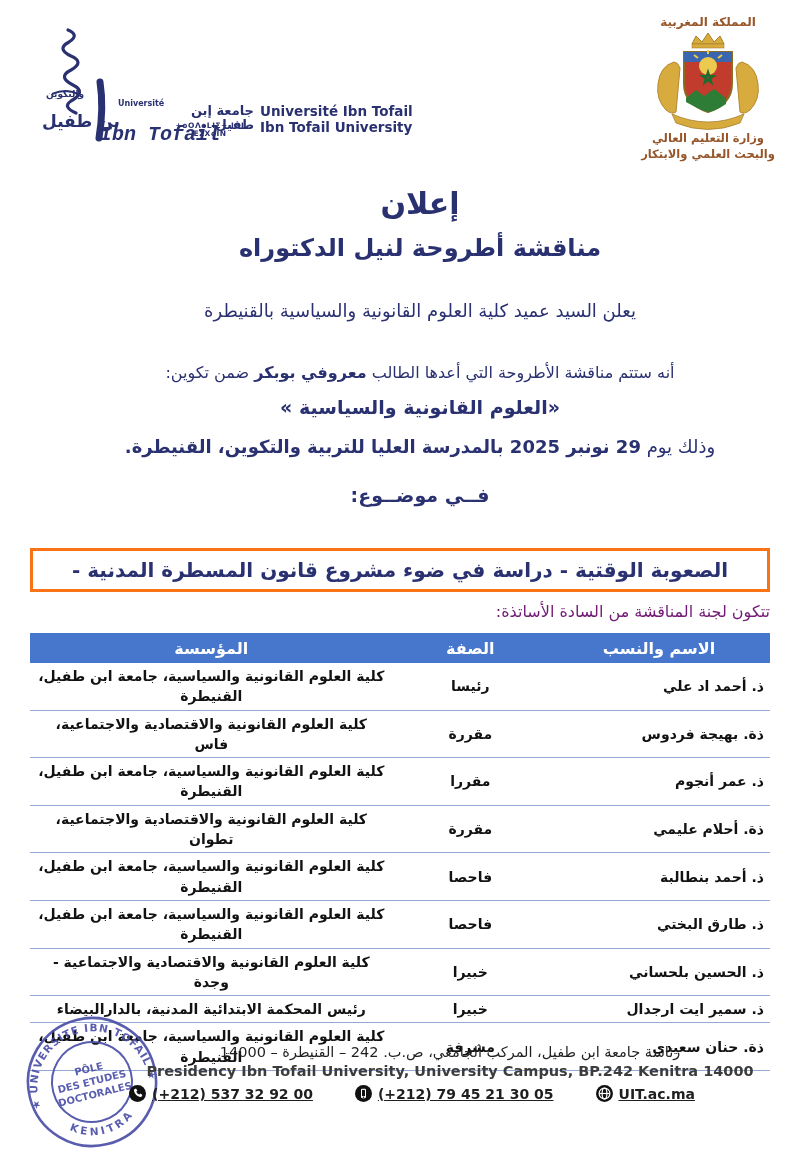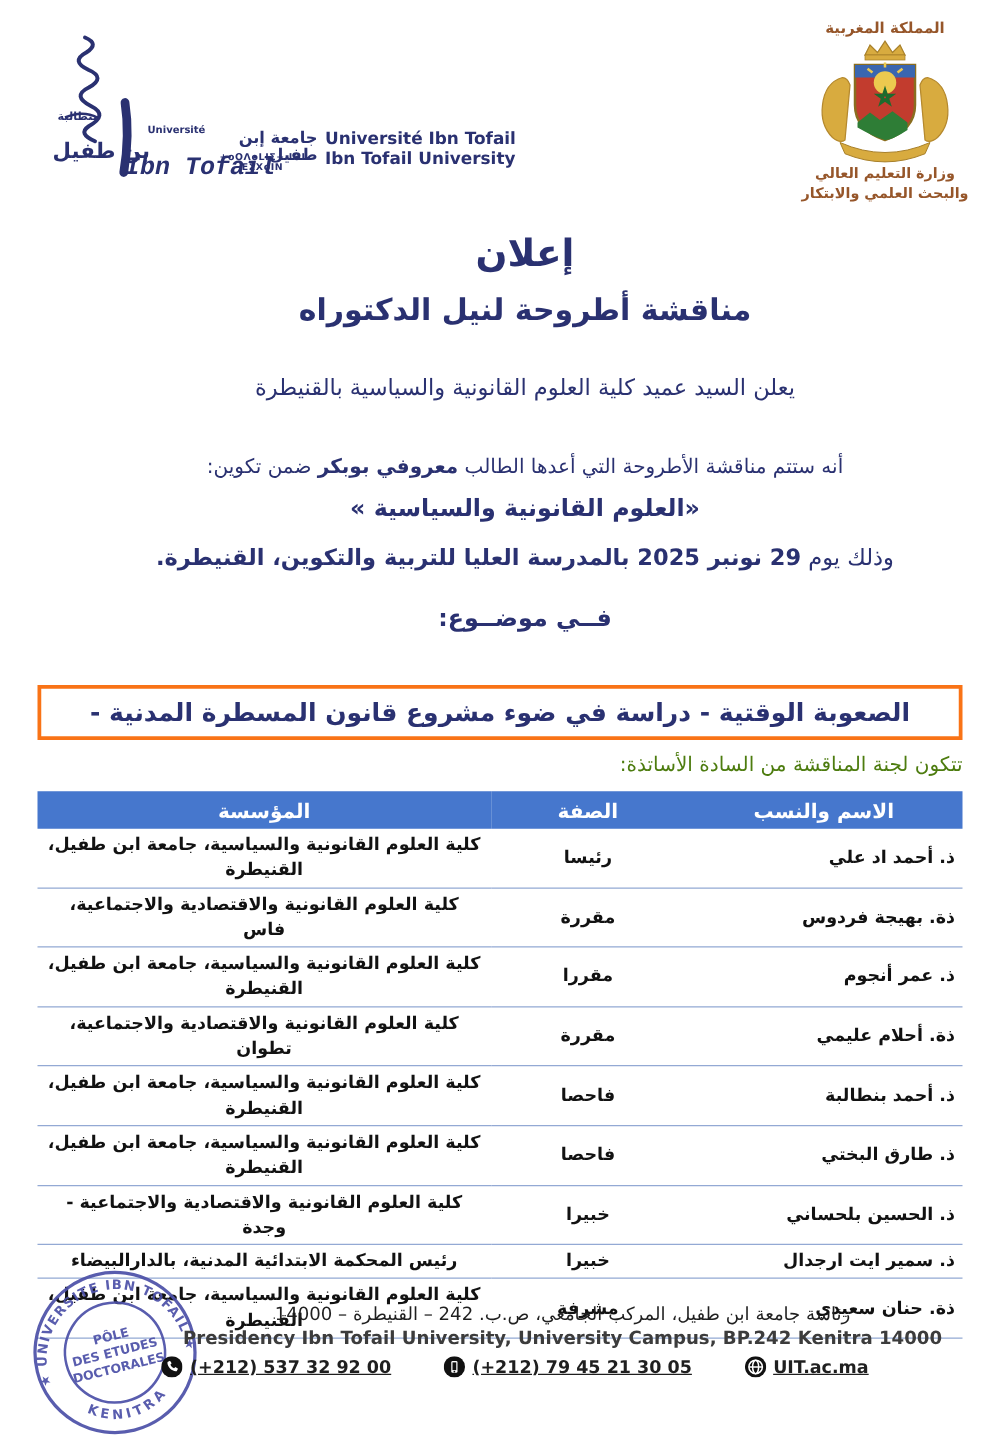--- a/index.html
+++ b/index.html
@@ -96,7 +96,7 @@
     </svg>
     <div class="ll-txt ll-univ-small">Université</div>
     <div class="ll-txt ll-script">Ibn Tofail</div>
-    <div class="ll-txt" style="left:8px;top:66px;font-size:9px;font-weight:bold;direction:rtl;">بنطالبة</div>
+    <div class="ll-txt" style="left:8px;top:66px;font-size:9px;font-weight:bold;direction:rtl;">والتكوين</div>
     <div class="ll-txt" style="left:4px;top:88px;font-size:17px;font-weight:bold;direction:rtl;">بن طفيل</div>
     <div class="ll-txt ll-ar-name">جامعة إبن طفيل</div>
     <div class="ll-txt ll-tifinagh">+oOΛoLIΣ+ IΘI ΕΣΧoΙΝ</div>

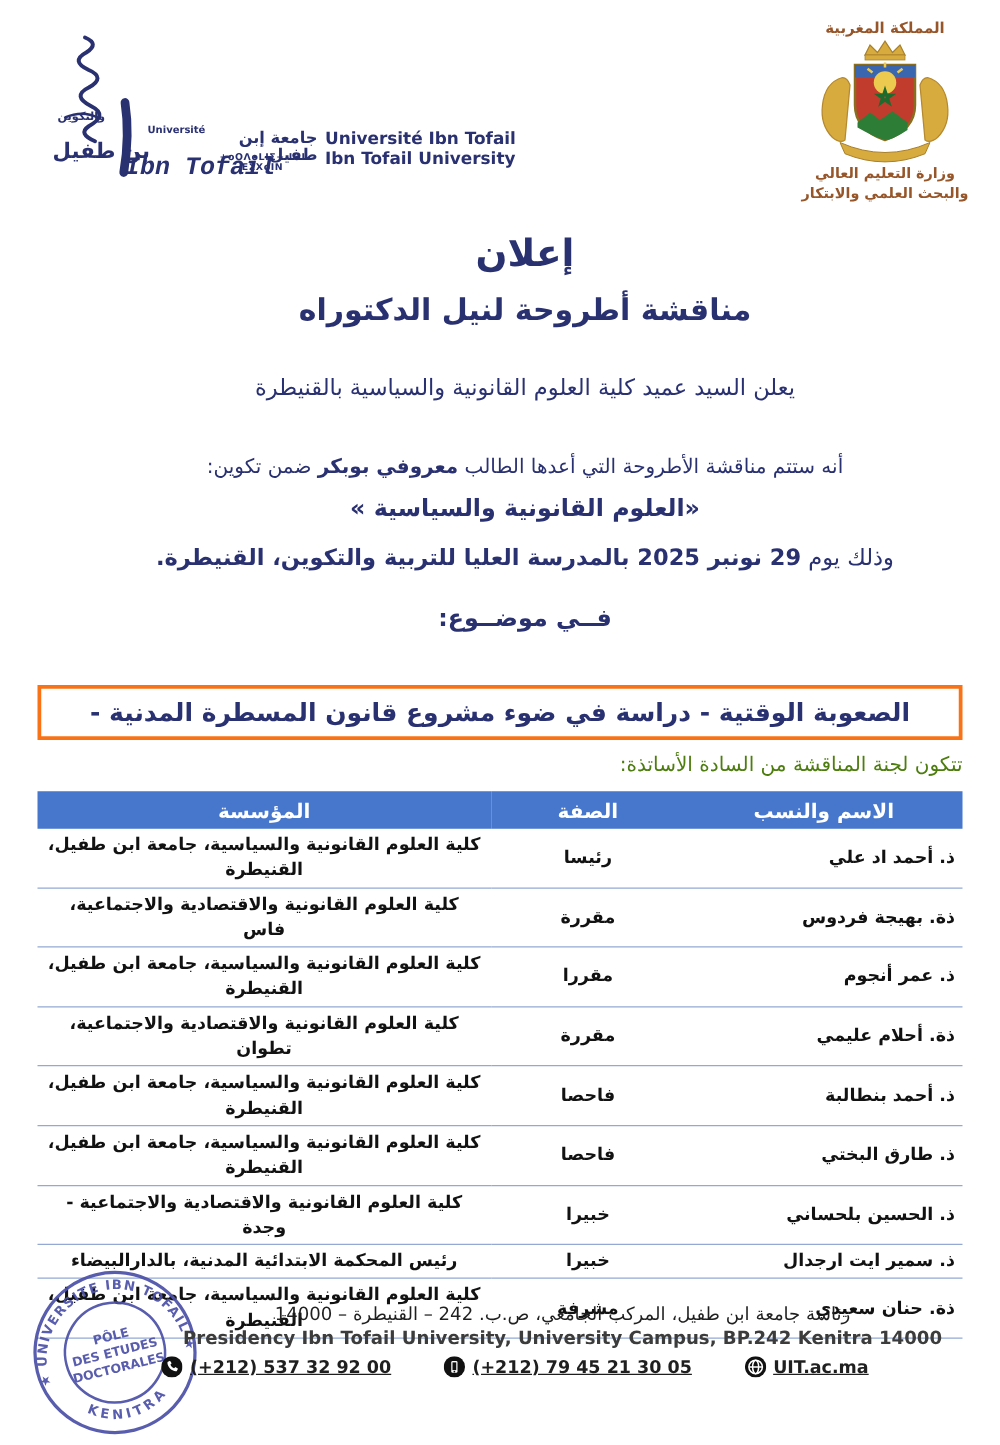--- a/index.html
+++ b/index.html
@@ -48,7 +48,7 @@
   .committee-intro {
     left:30px; top:602px; width:740px;
     direction:rtl; text-align:right;
-    font-size:16px; color:#4d7c0f;
+    font-size:16px; color:#701a75;
   }
 
   

